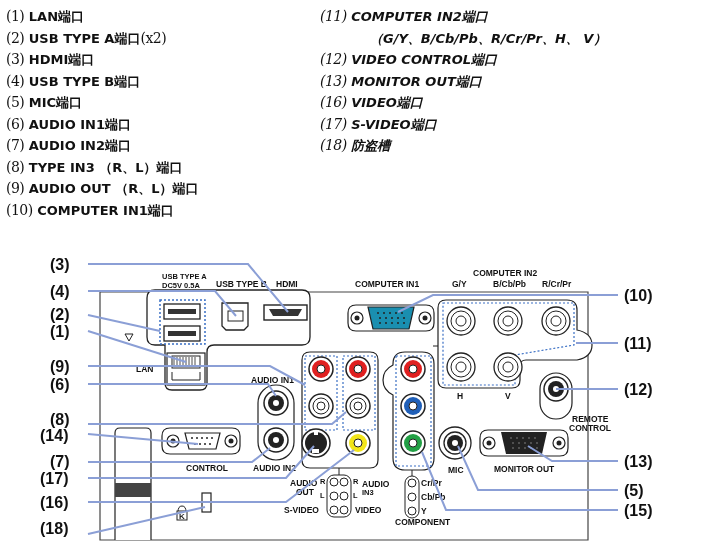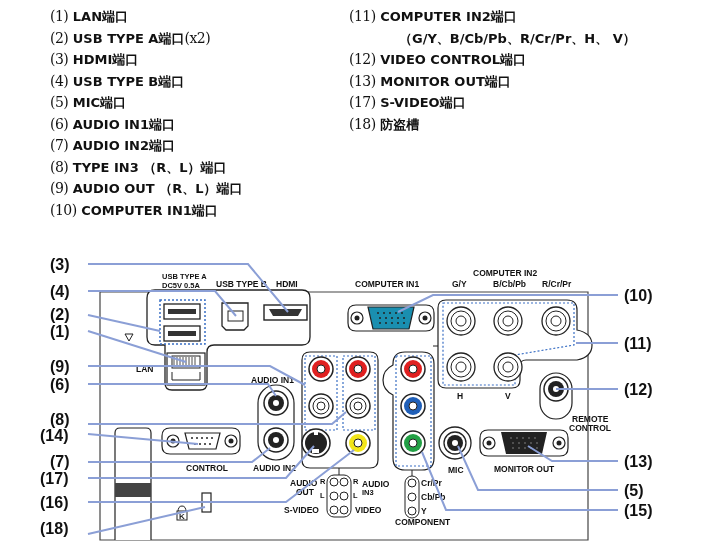--- a/index.html
+++ b/index.html
@@ -5,7 +5,7 @@
   html, body { margin:0; padding:0; background:#ffffff; }
   body { width:705px; height:543px; position:relative; overflow:hidden; font-family:"DejaVu Sans", sans-serif; color:#111; }
   .legend { position:absolute; font-size:14px; line-height:21.5px; }
-  .legend .row { white-space:nowrap;margin-left:44px; }
+  .legend .row { white-space:nowrap; }
   .legend .num { font-family:"DejaVu Serif", serif; font-size:14px; letter-spacing:-0.5px; }
   .legend .lbl { font-weight:bold; font-size:13px; }
   #legend-left { left:6px; top:6px; }

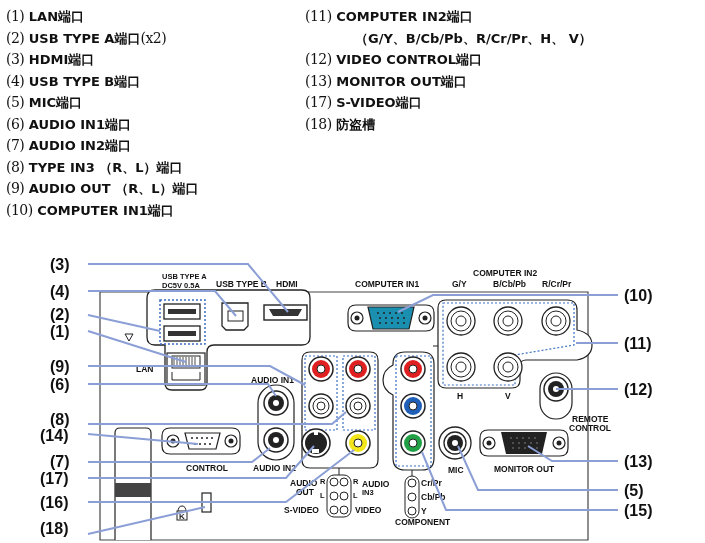--- a/index.html
+++ b/index.html
@@ -9,7 +9,7 @@
   .legend .num { font-family:"DejaVu Serif", serif; font-size:14px; letter-spacing:-0.5px; }
   .legend .lbl { font-weight:bold; font-size:13px; }
   #legend-left { left:6px; top:6px; }
-  #legend-right { left:305px; top:6px; }
+  #legend-right { left:320px; top:6px;font-style:italic; }
   .legend .sub { padding-left:50px; }
   svg#panel { position:absolute; left:0; top:0; }
   .callout { font-family:"Liberation Sans", sans-serif; font-size:16px; font-weight:bold; fill:#111; }

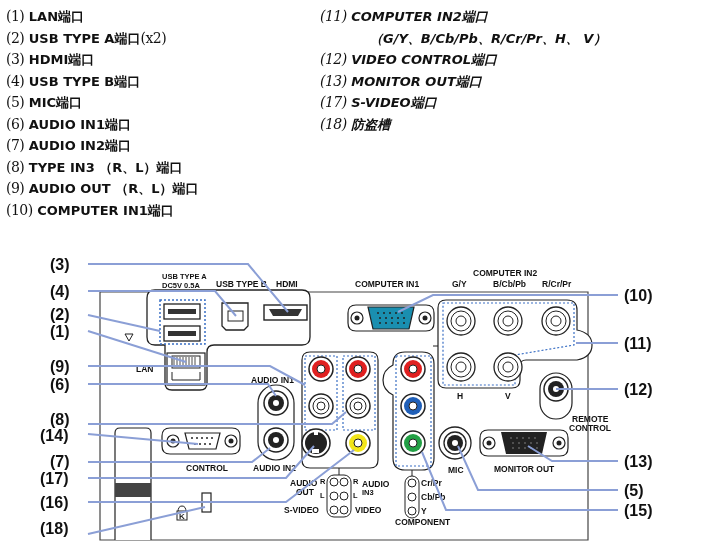--- a/index.html
+++ b/index.html
@@ -37,6 +37,7 @@
   <div class="row sub"><span class="lbl">（G/Y、B/Cb/Pb、R/Cr/Pr、H、 V）</span></div>
   <div class="row"><span class="num">(12)</span> <span class="lbl">VIDEO CONTROL端口</span></div>
   <div class="row"><span class="num">(13)</span> <span class="lbl">MONITOR OUT端口</span></div>
+  <div class="row"><span class="num">(16)</span> <span class="lbl">VIDEO端口</span></div>
   <div class="row"><span class="num">(17)</span> <span class="lbl">S-VIDEO端口</span></div>
   <div class="row"><span class="num">(18)</span> <span class="lbl">防盗槽</span></div>
 </div>

